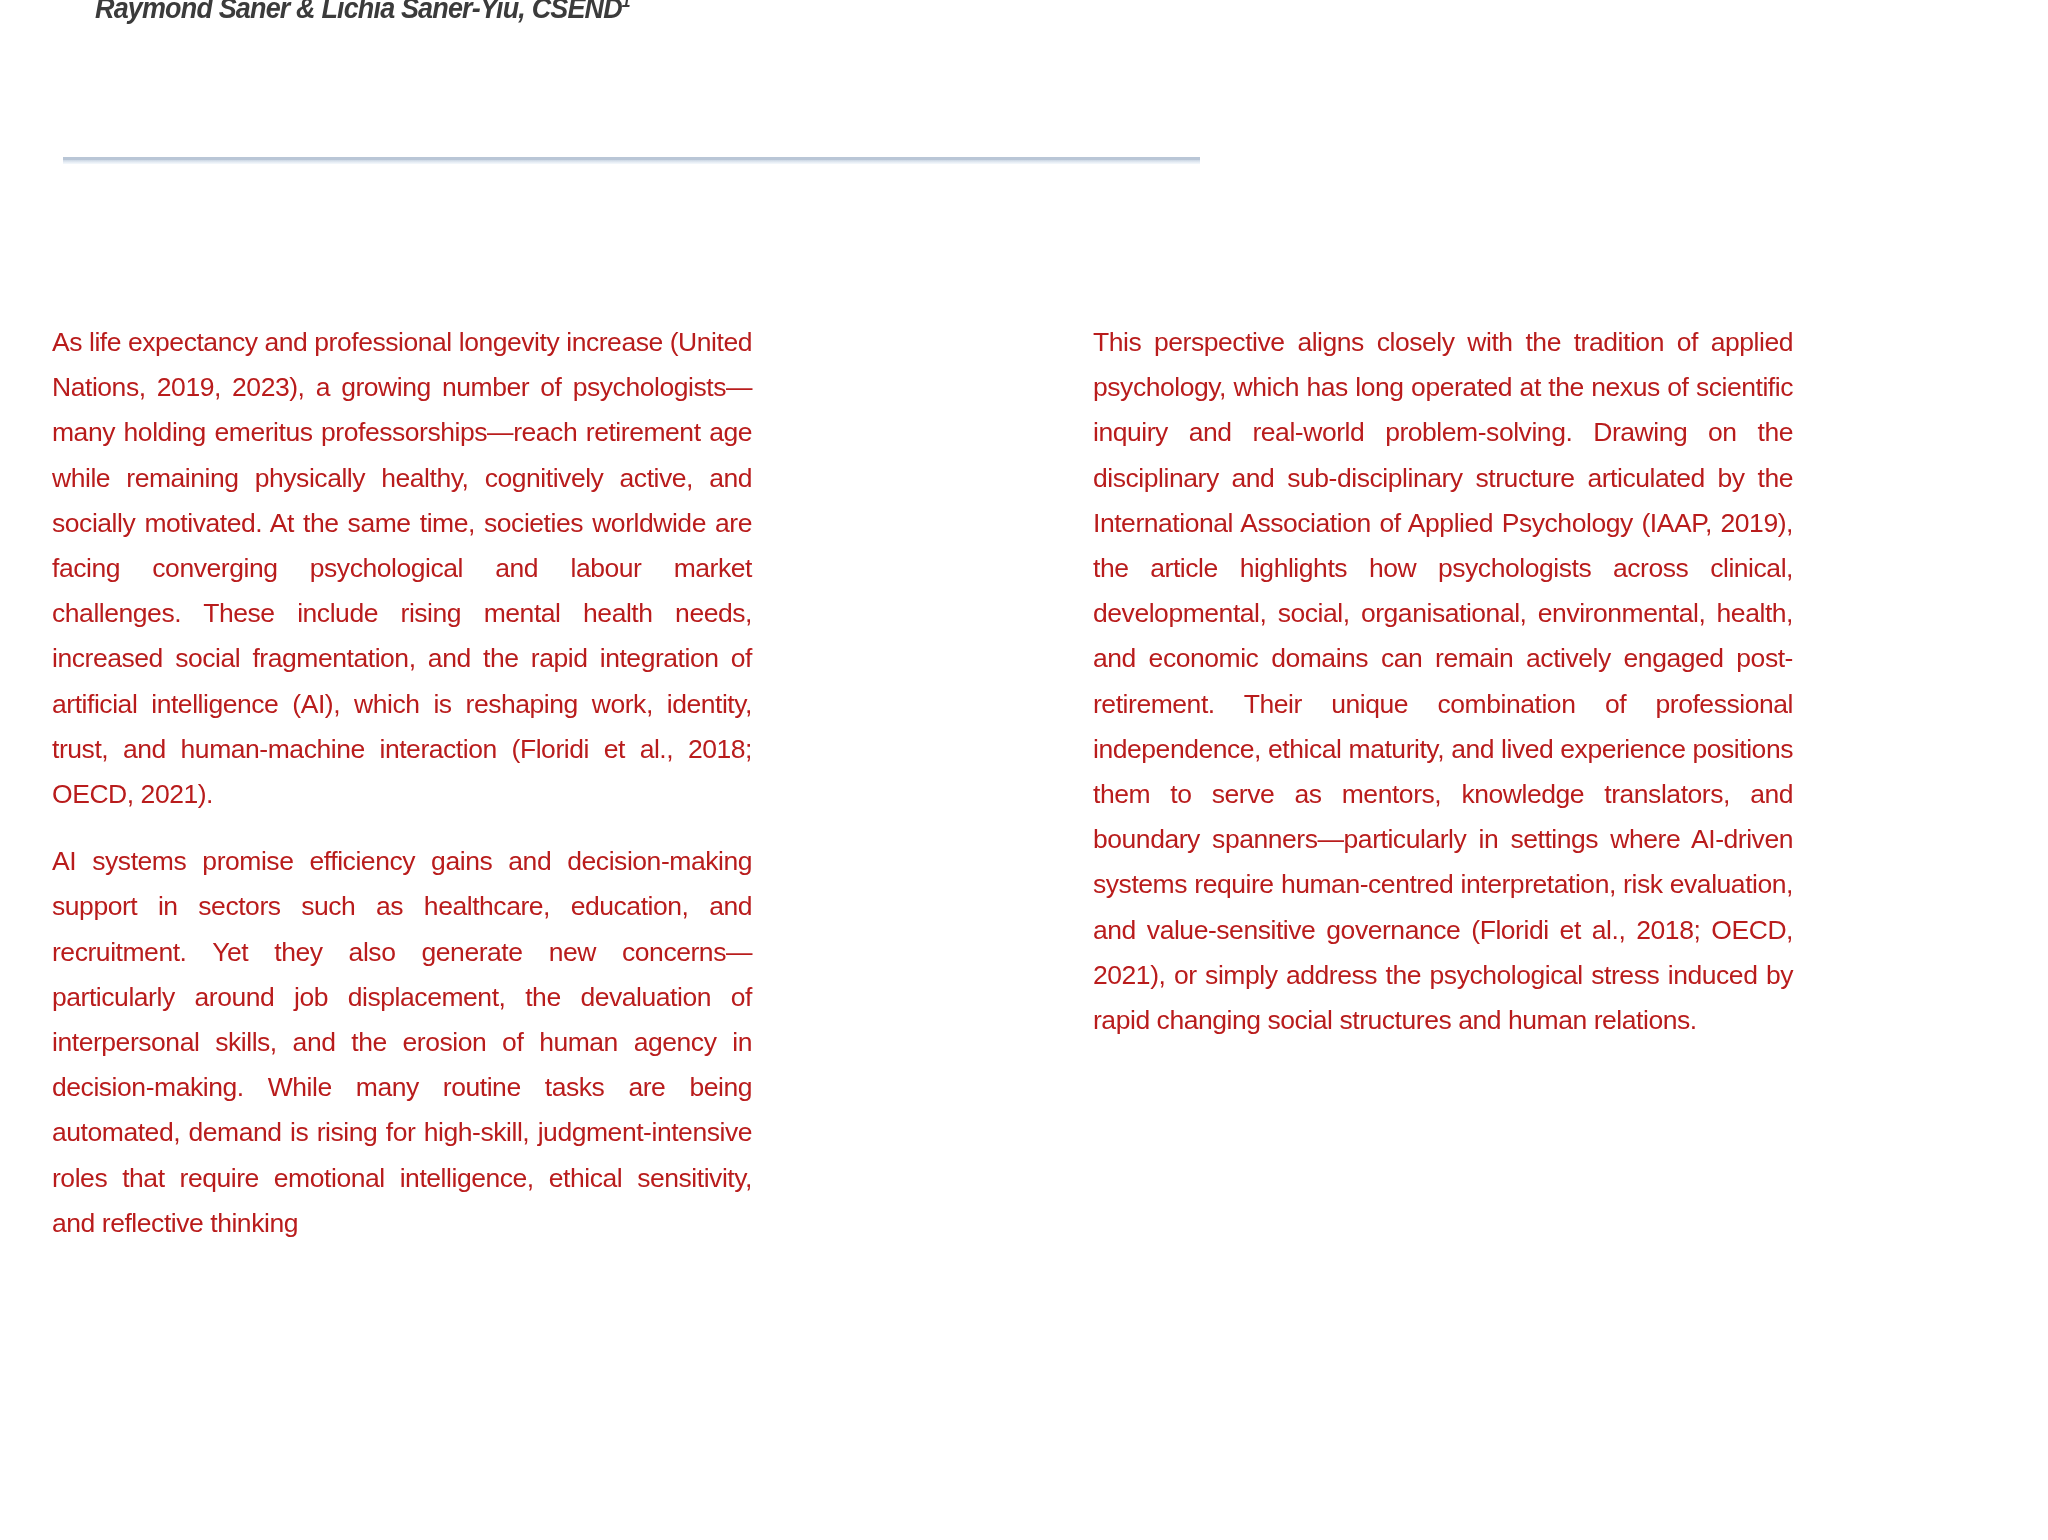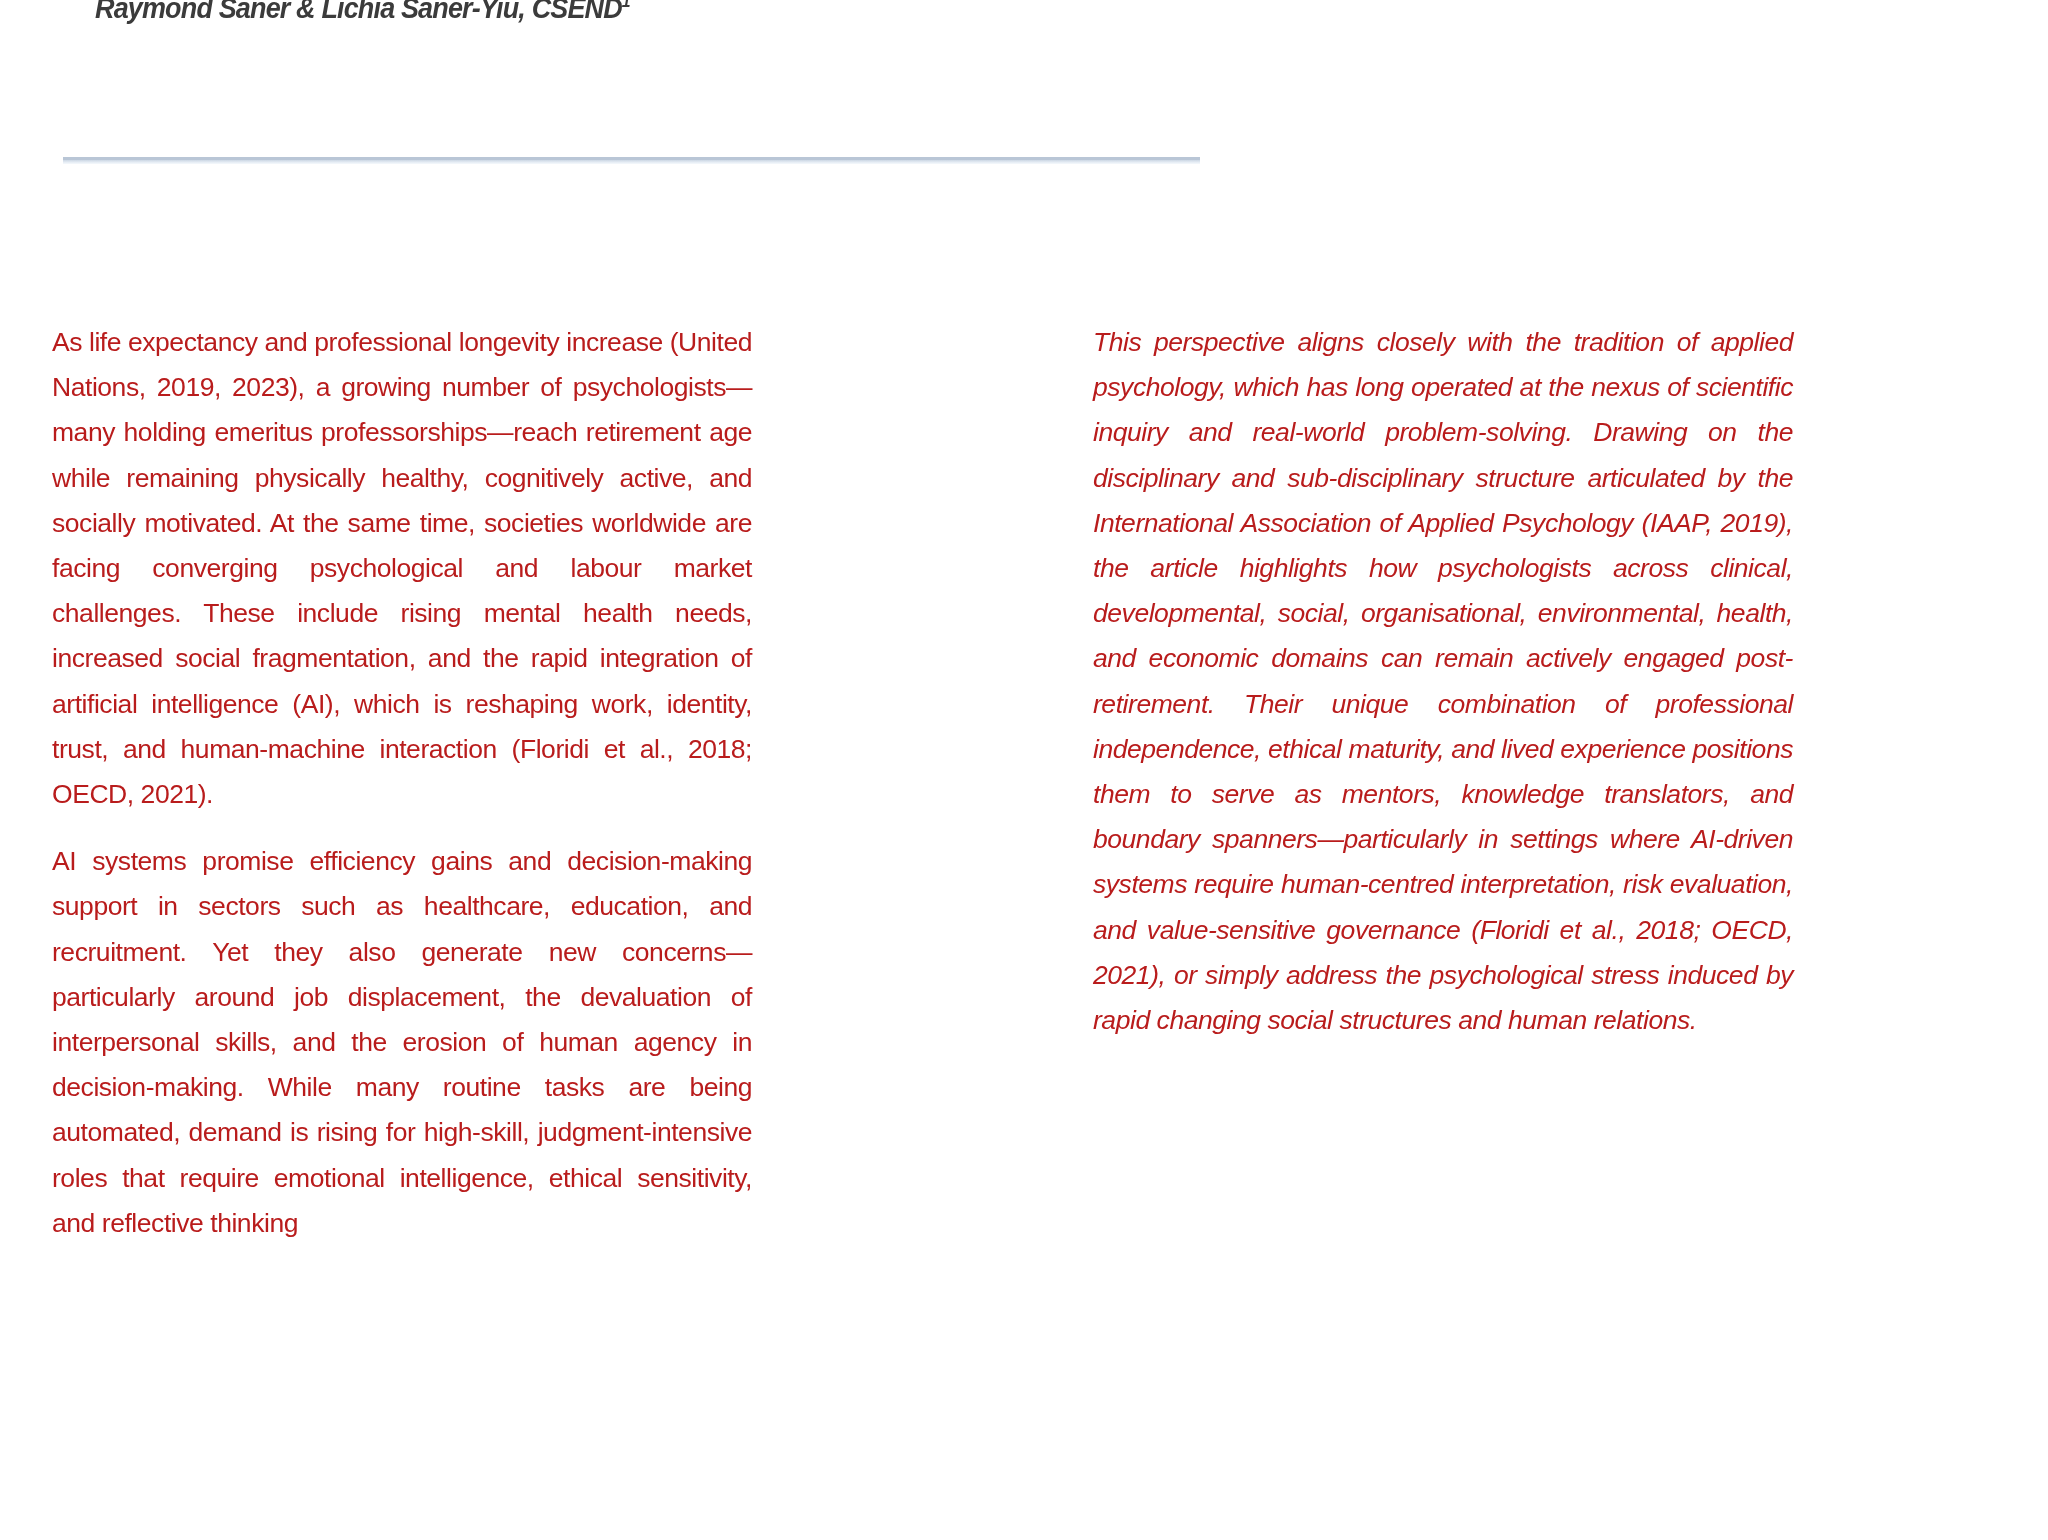--- a/index.html
+++ b/index.html
@@ -84,7 +84,7 @@
     margin-top: 32px;
   }
   .col-left  { left: 52px;  width: 700px; }
-  .col-right { left: 1093px; width: 700px; font-style: italic; }
+  .col-right { left: 1093px; width: 700px; }
 
   .col p {
     margin: 0 0 22px 0;

